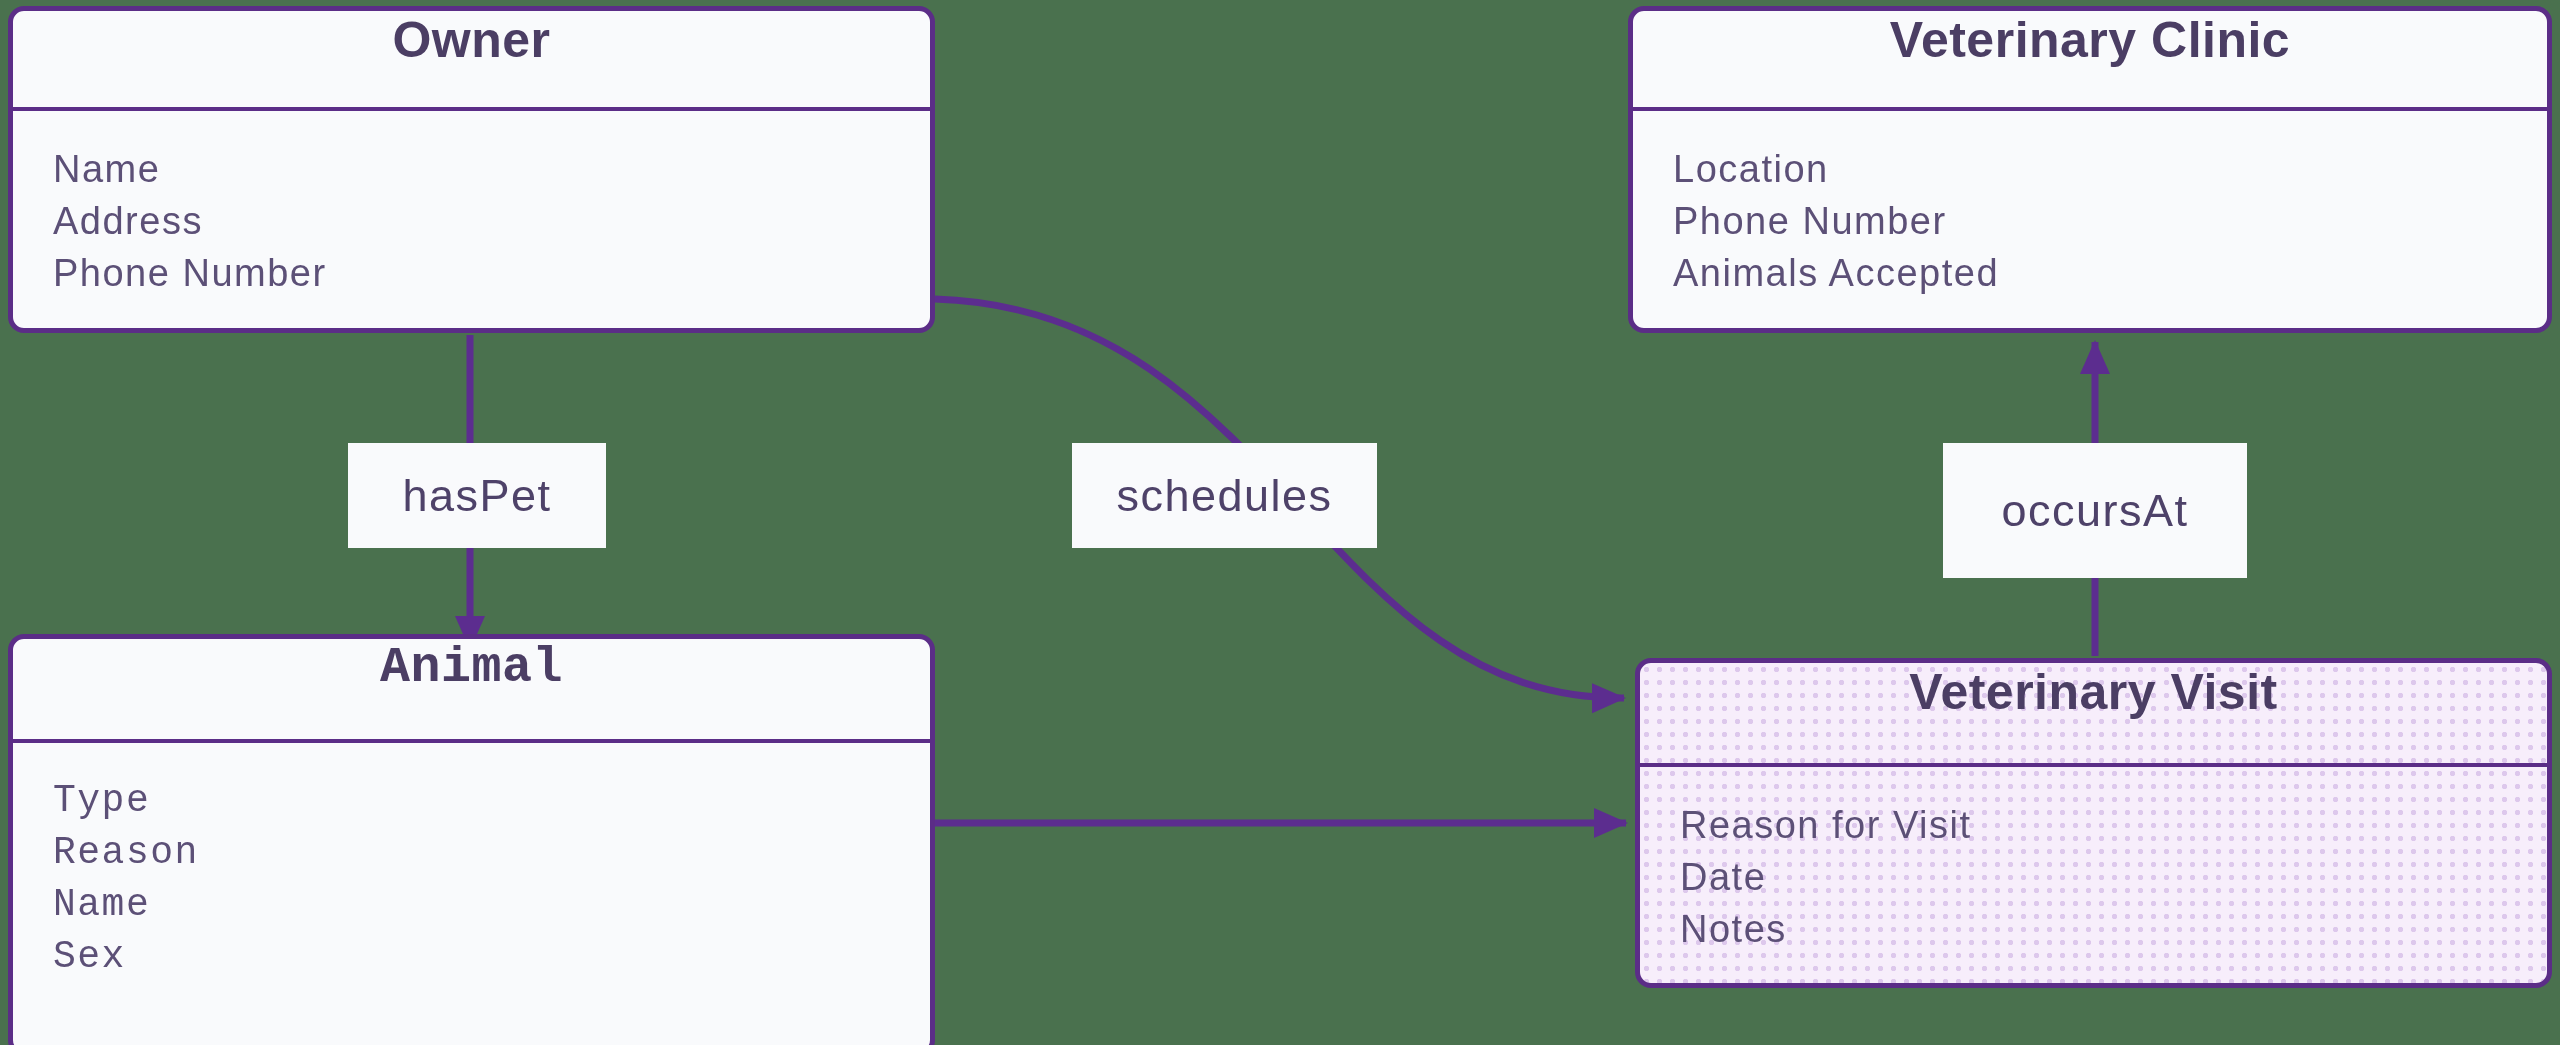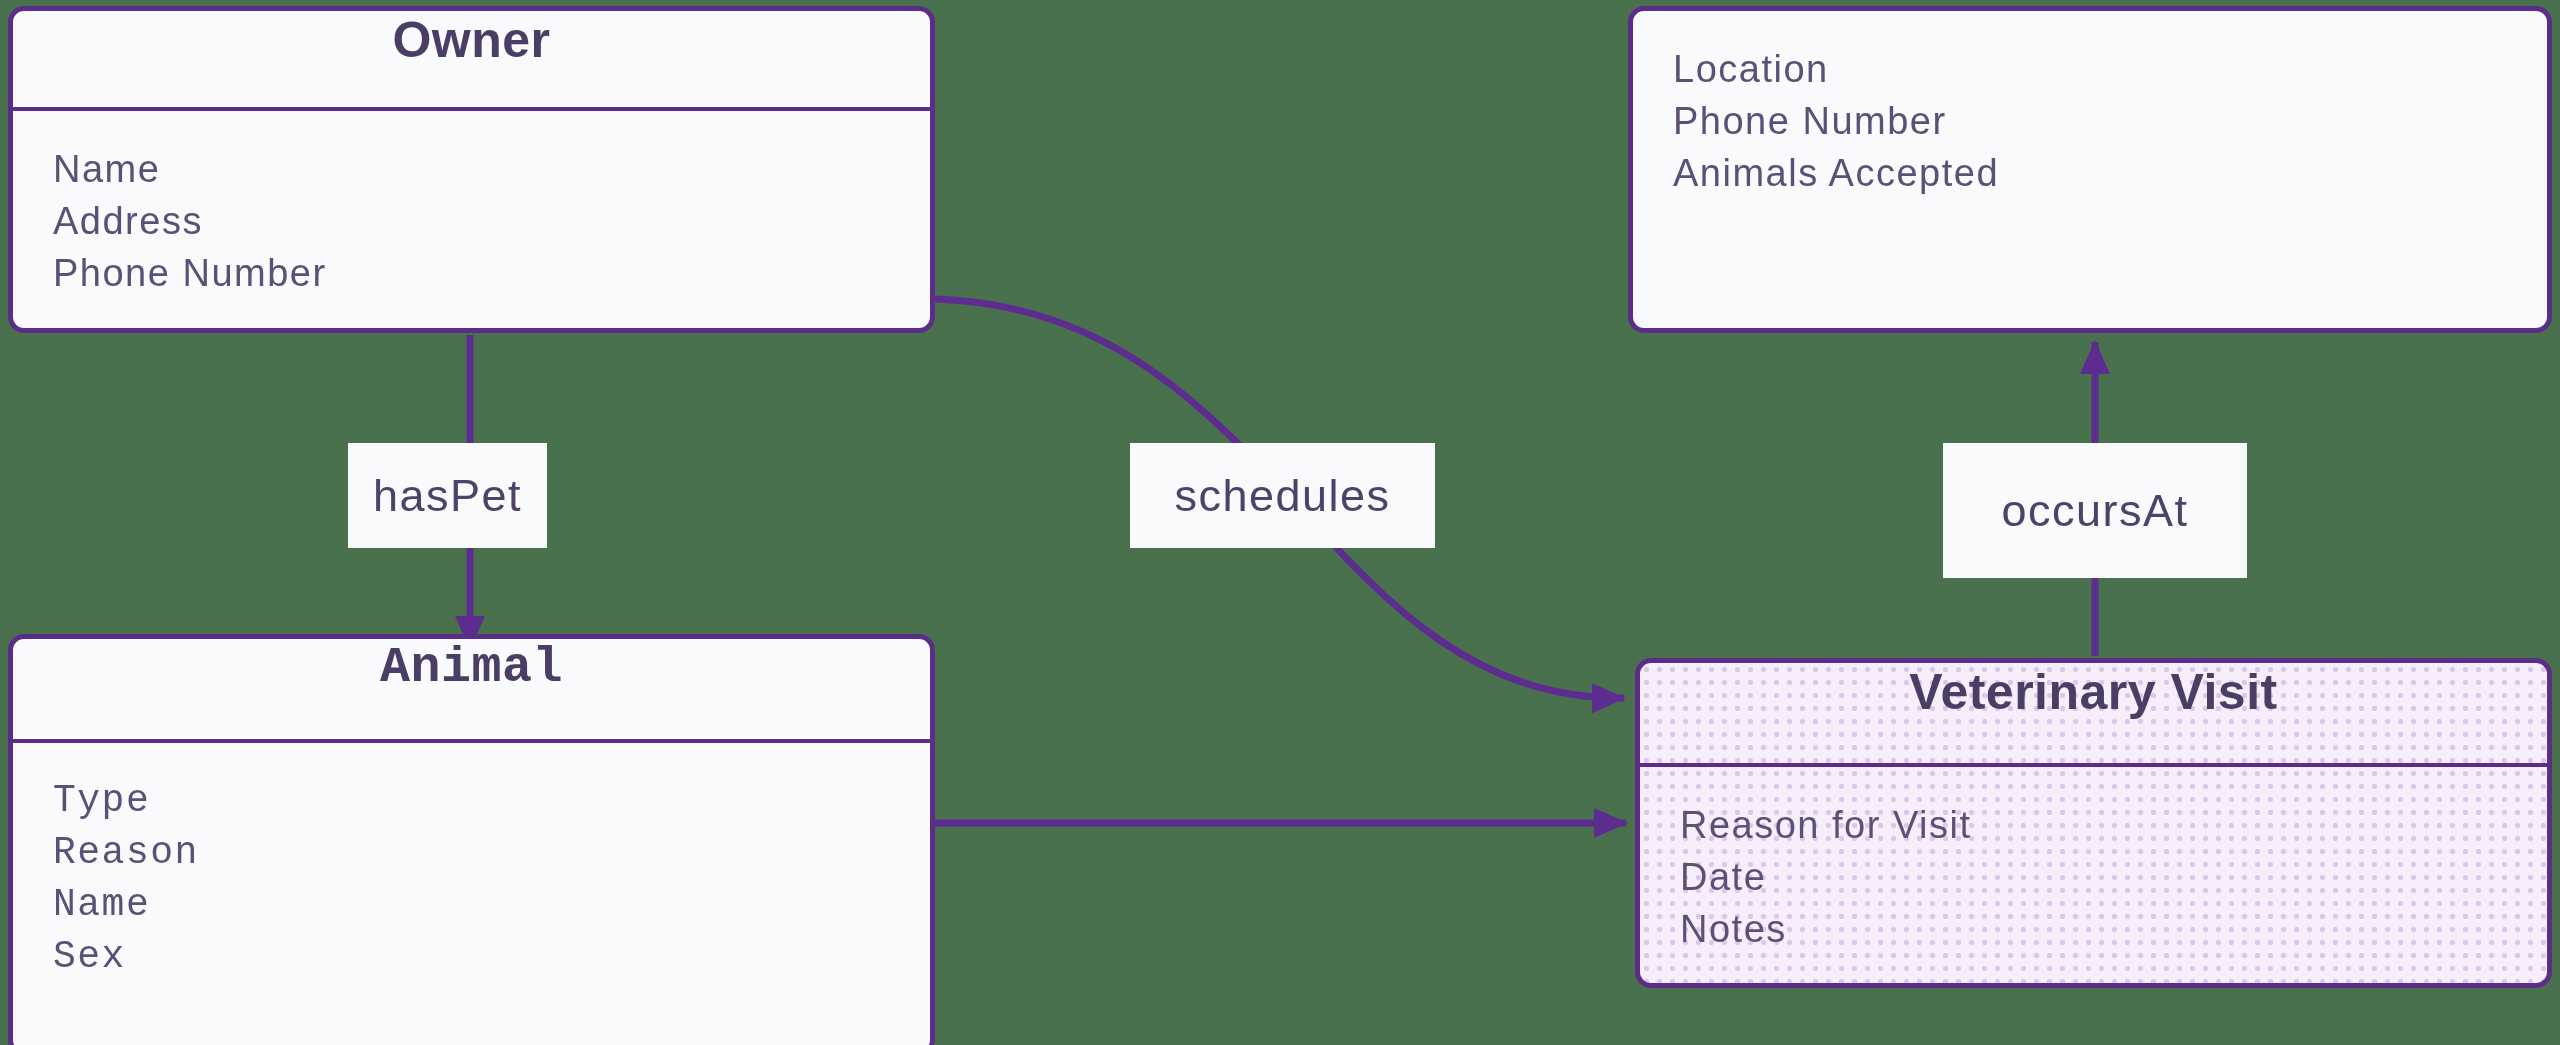--- a/index.html
+++ b/index.html
@@ -87,6 +87,9 @@
   </div>
 
   <div class="entity" style="left:1628px; top:6px; width:924px; height:327px;">
+    <div class="entity-header hdr-sm">
+      <span class="entity-title">Veterinary Clinic</span>
+    </div>
     <div class="entity-body">
       <div class="field">Location</div>
       <div class="field">Phone Number</div>

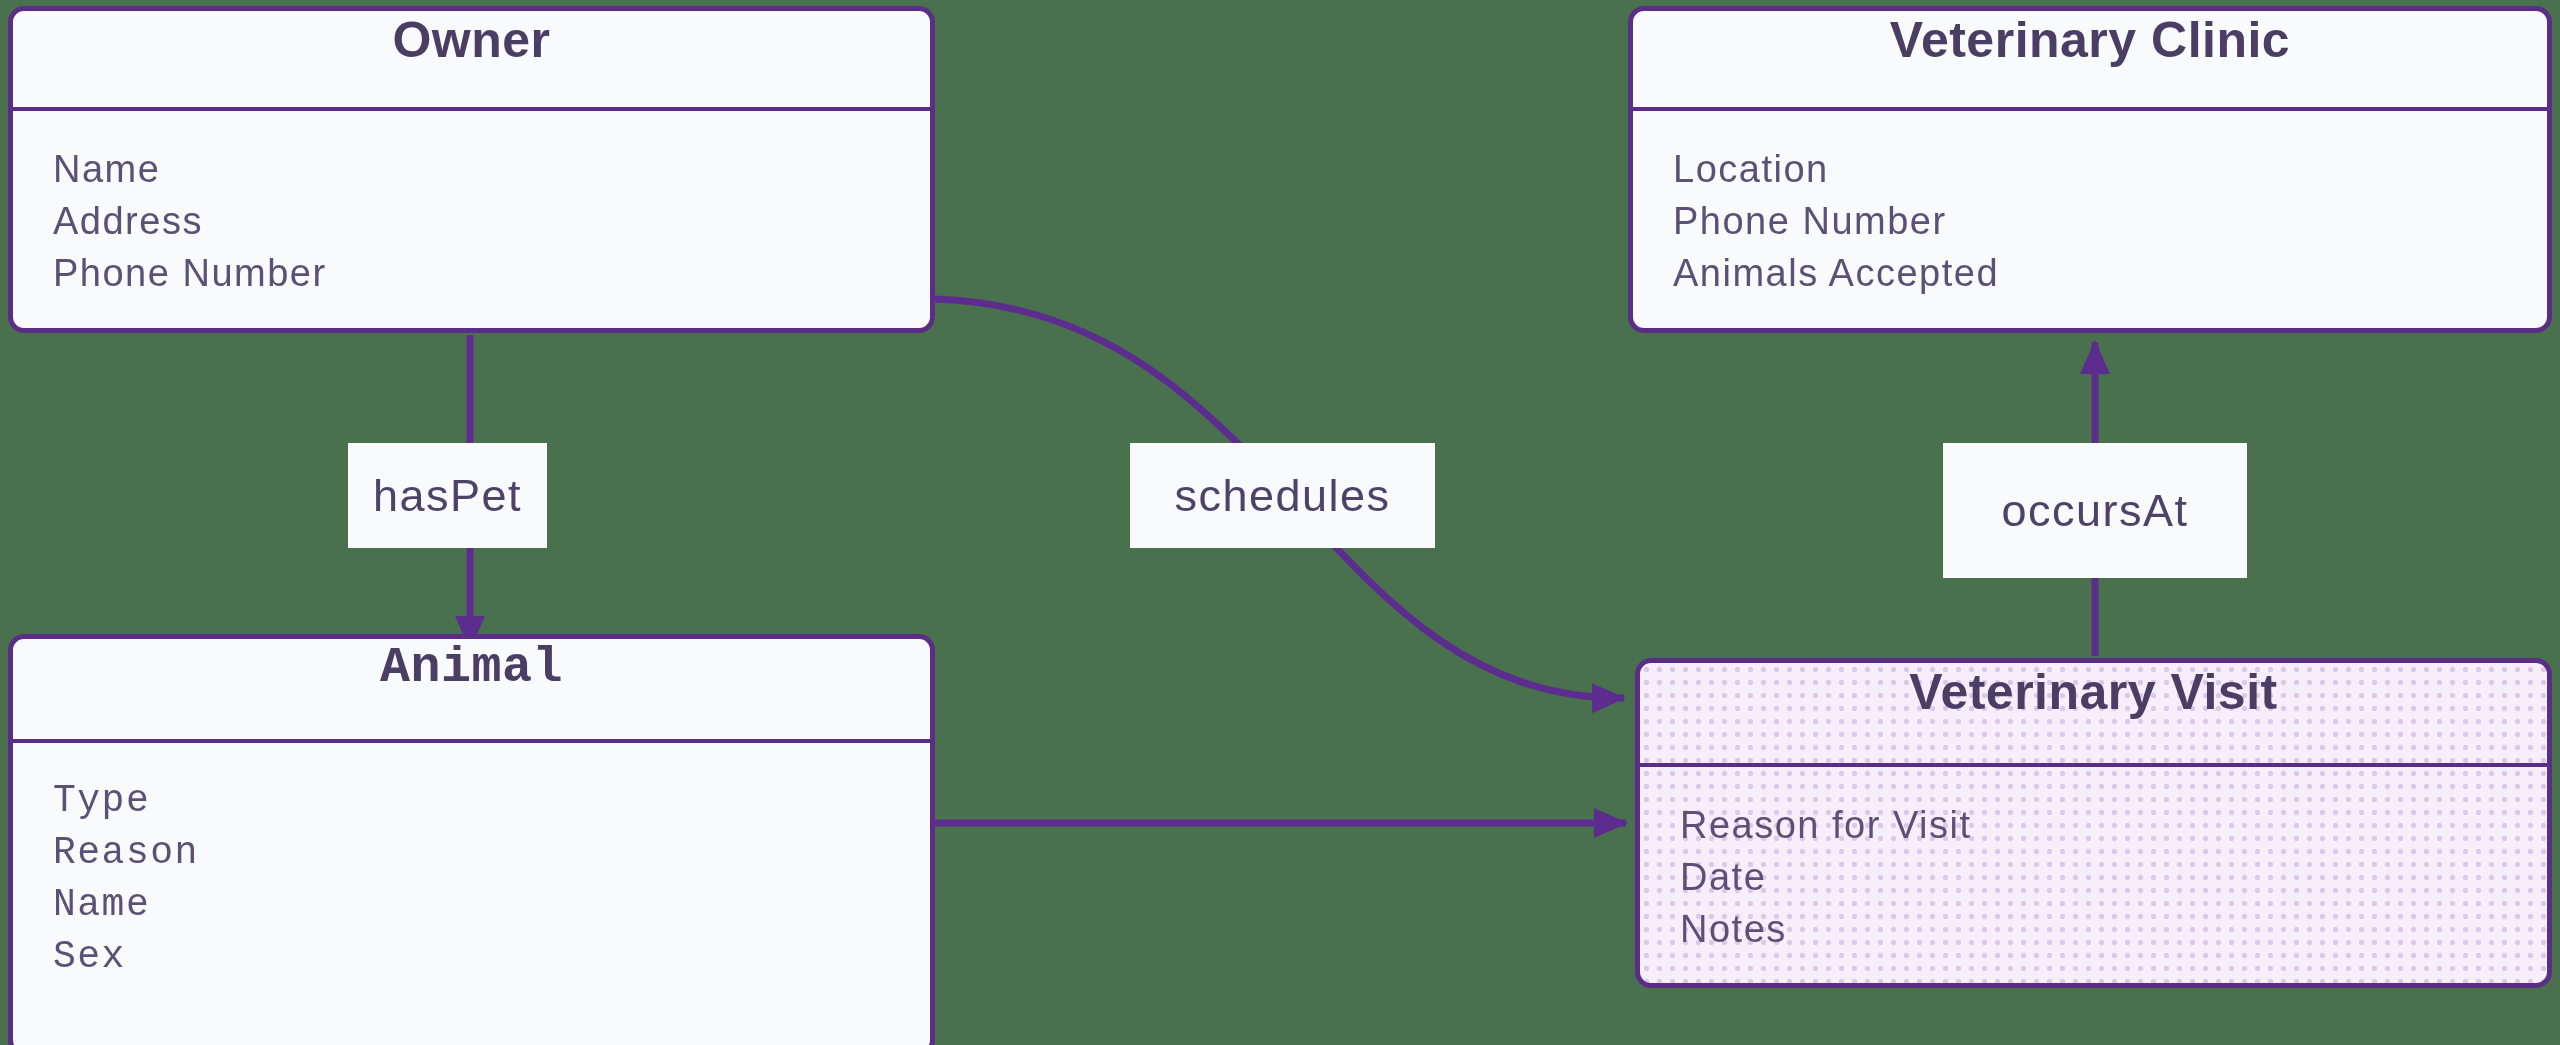--- a/index.html
+++ b/index.html
@@ -120,7 +120,7 @@
     </div>
   </div>
 
-  <div class="edge-label" style="left:348px; top:443px; width:199px; height:105px;">hasPet</div>
+  <div class="edge-label" style="left:348px; top:443px; width:258px; height:105px;">hasPet</div>
 
   <div class="edge-label" style="left:1130px; top:443px; width:305px; height:105px;">schedules</div>
 

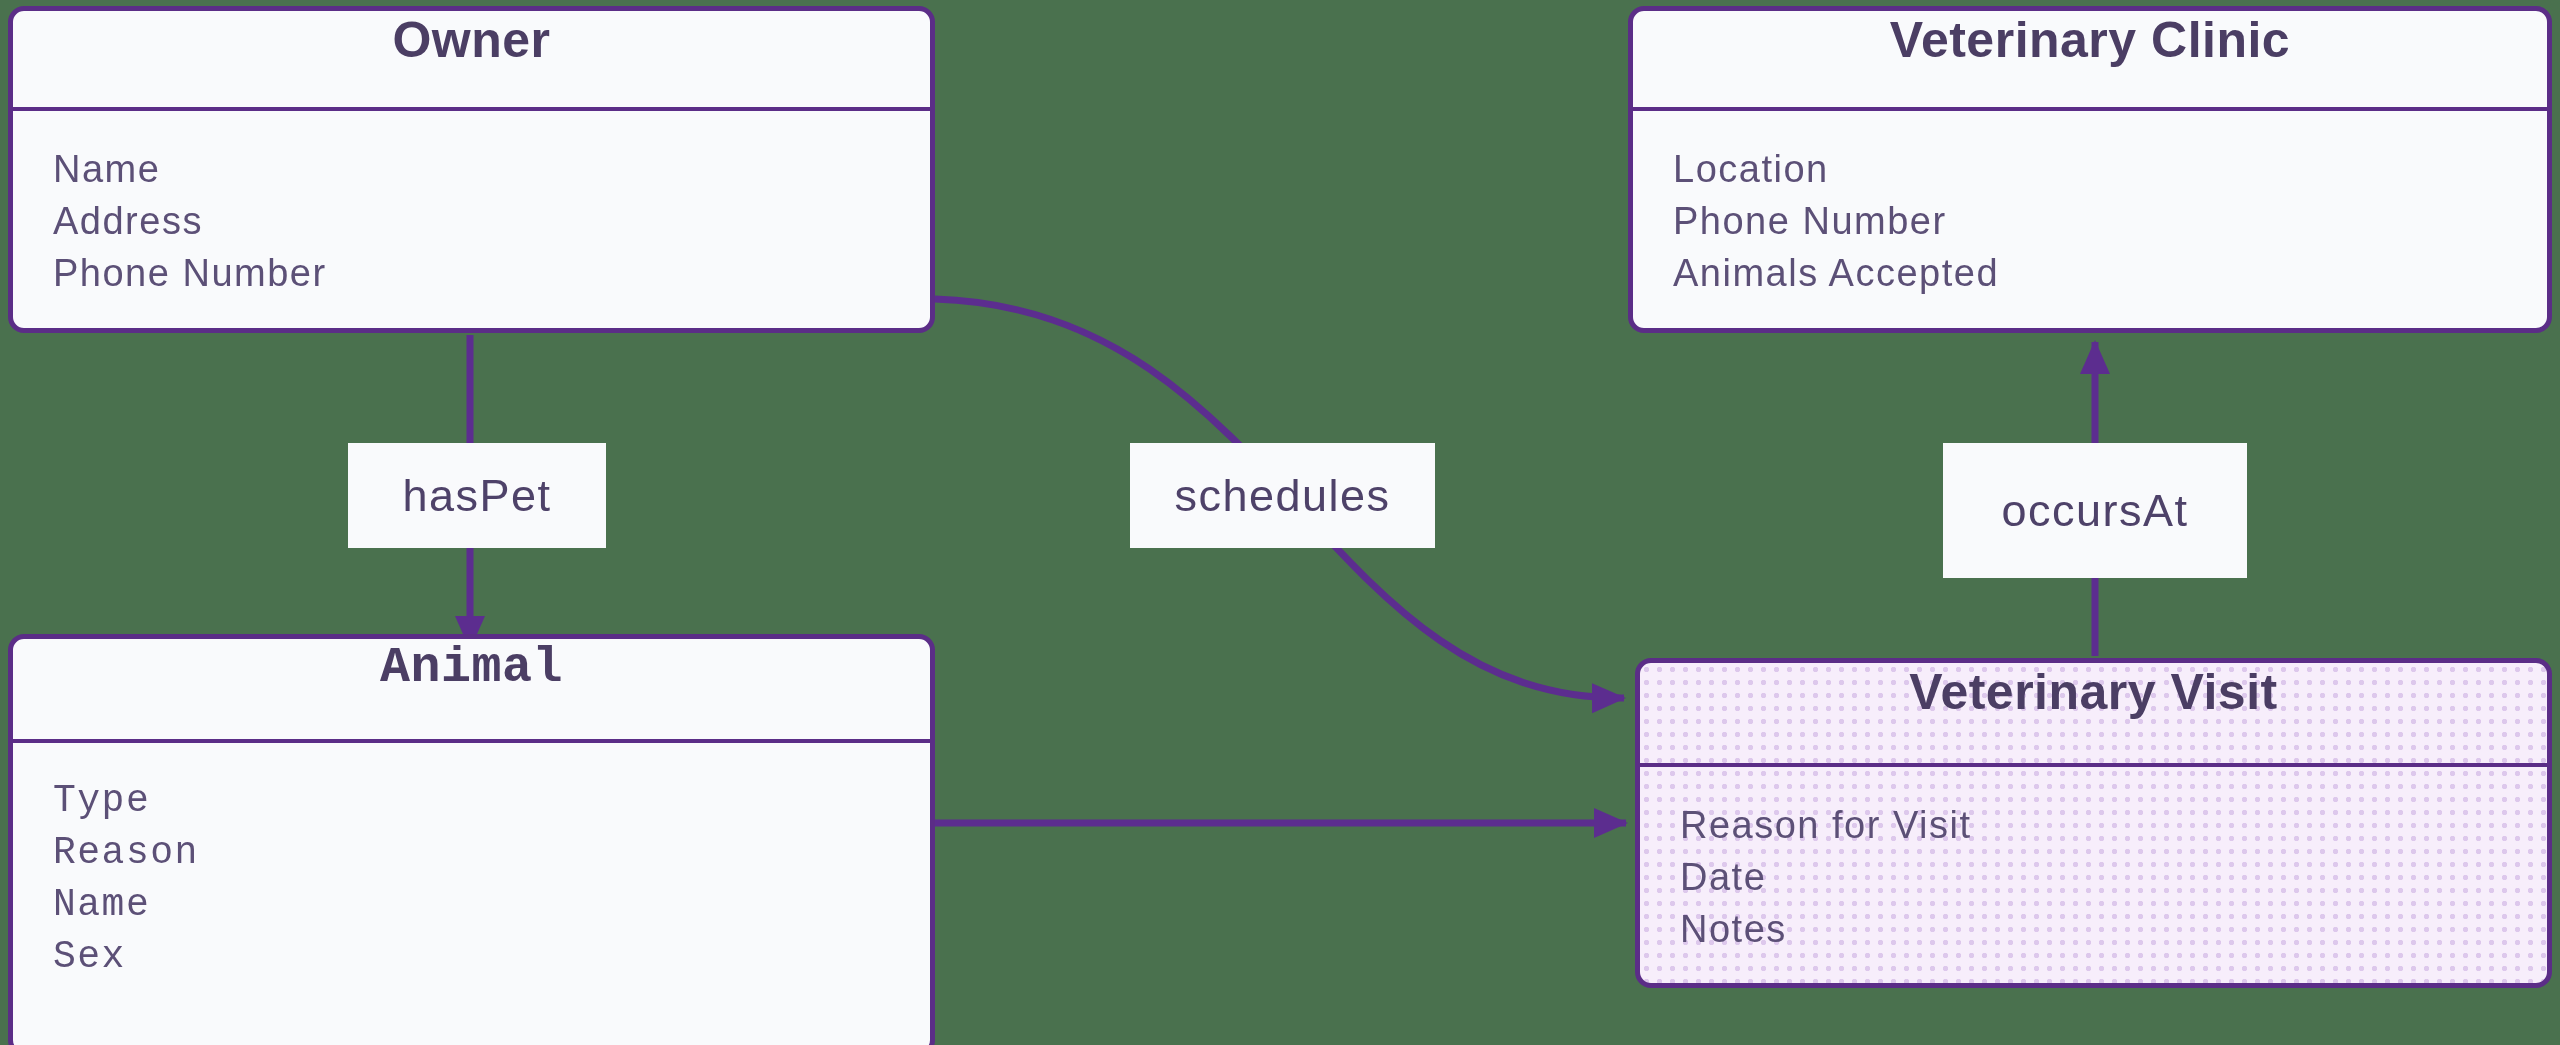--- a/index.html
+++ b/index.html
@@ -122,7 +122,7 @@
 
   <div class="edge-label" style="left:348px; top:443px; width:258px; height:105px;">hasPet</div>
 
-  <div class="edge-label" style="left:1130px; top:443px; width:305px; height:105px;">schedules</div>
+  <div class="edge-label" style="left:1072px; top:443px; width:305px; height:105px;">schedules</div>
 
 
   <div class="edge-label" style="left:1943px; top:443px; width:304px; height:135px;">occursAt</div>

